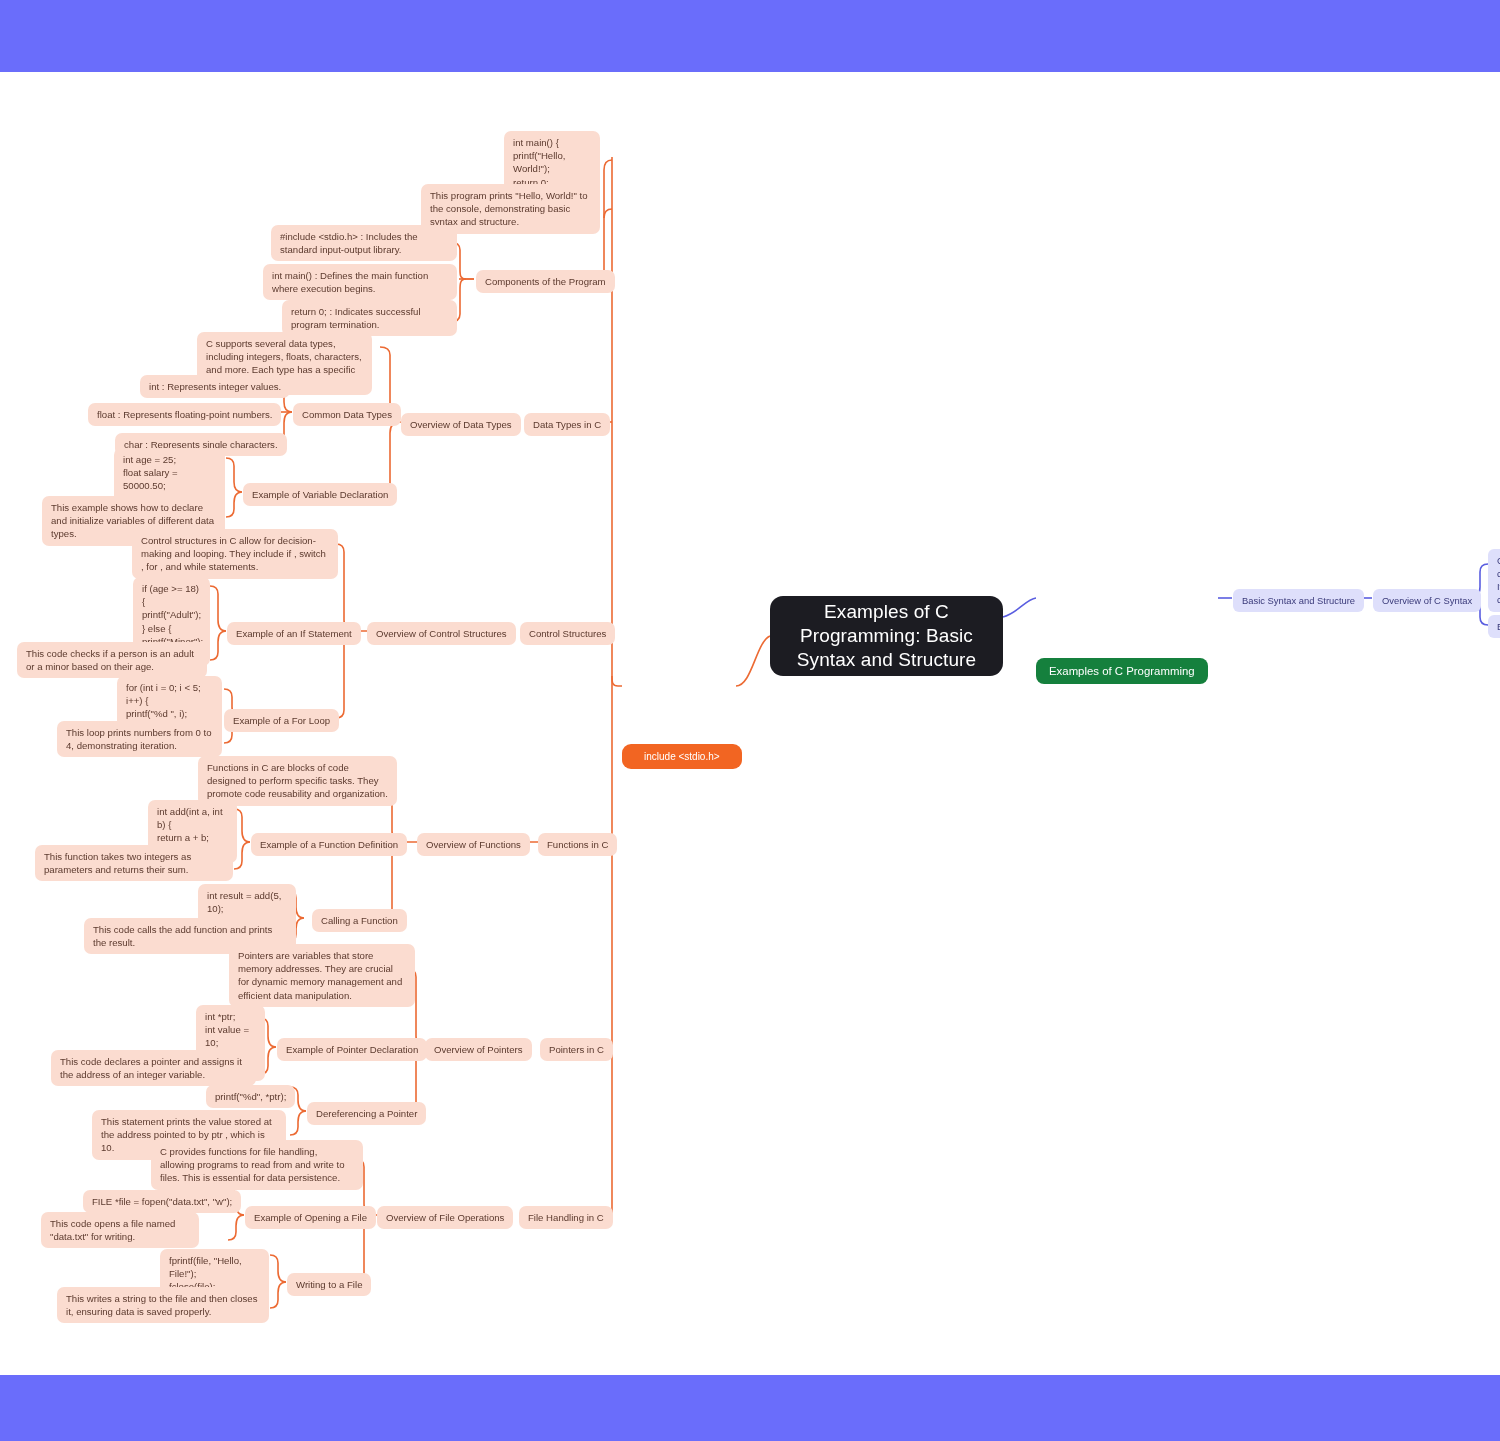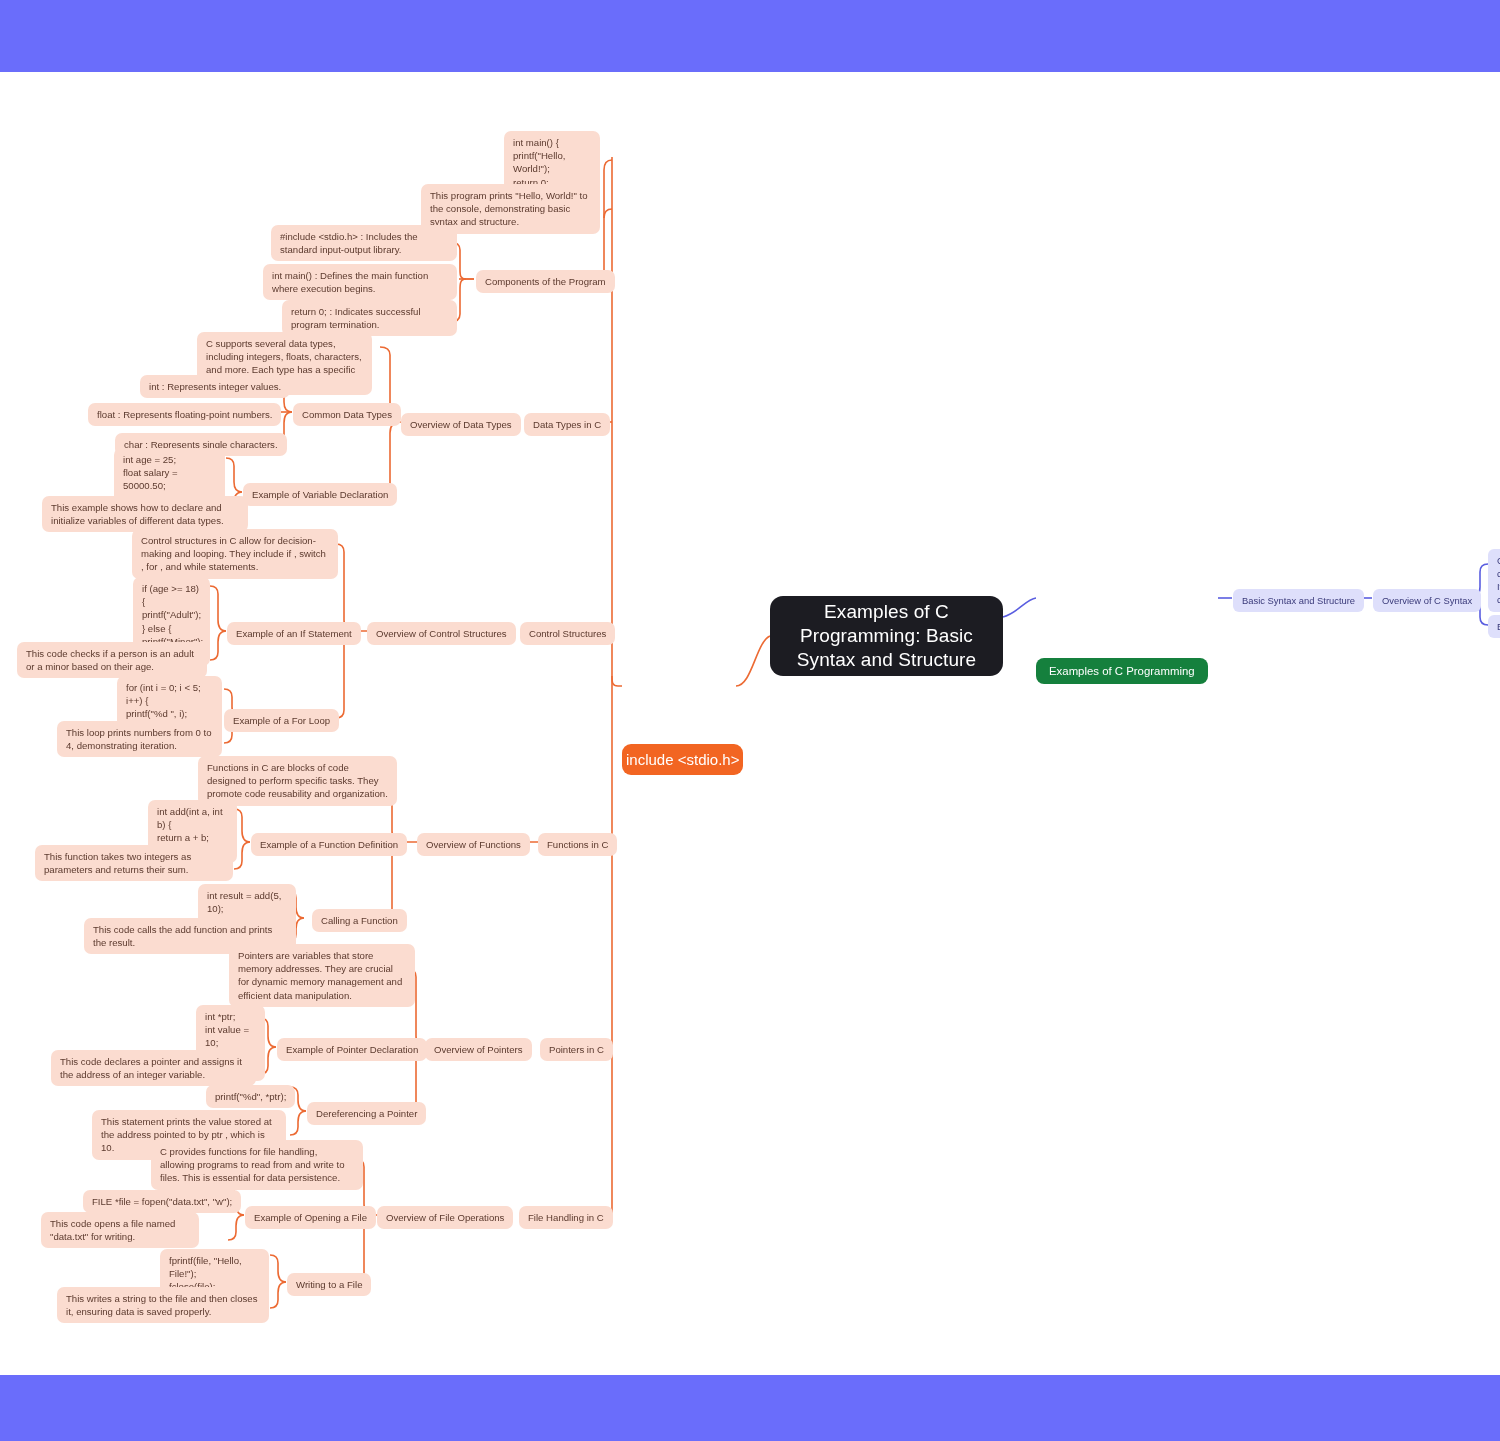--- a/index.html
+++ b/index.html
@@ -233,7 +233,7 @@
   <div class="node" style="left:114px; top:376px; width:111px;">int age = 25;
 float salary = 50000.50;
 char grade = 'A';</div>
-  <div class="node" style="left:42px; top:424px; width:206px;">This example shows how to declare and initialize variables of different data types.</div>
+  <div class="node" style="left:42px; top:424px; width:183px;">This example shows how to declare and initialize variables of different data types.</div>
 
   <div class="node one" style="left:520px; top:550px;">Control Structures</div>
   <div class="node one" style="left:367px; top:550px;">Overview of Control Structures</div>

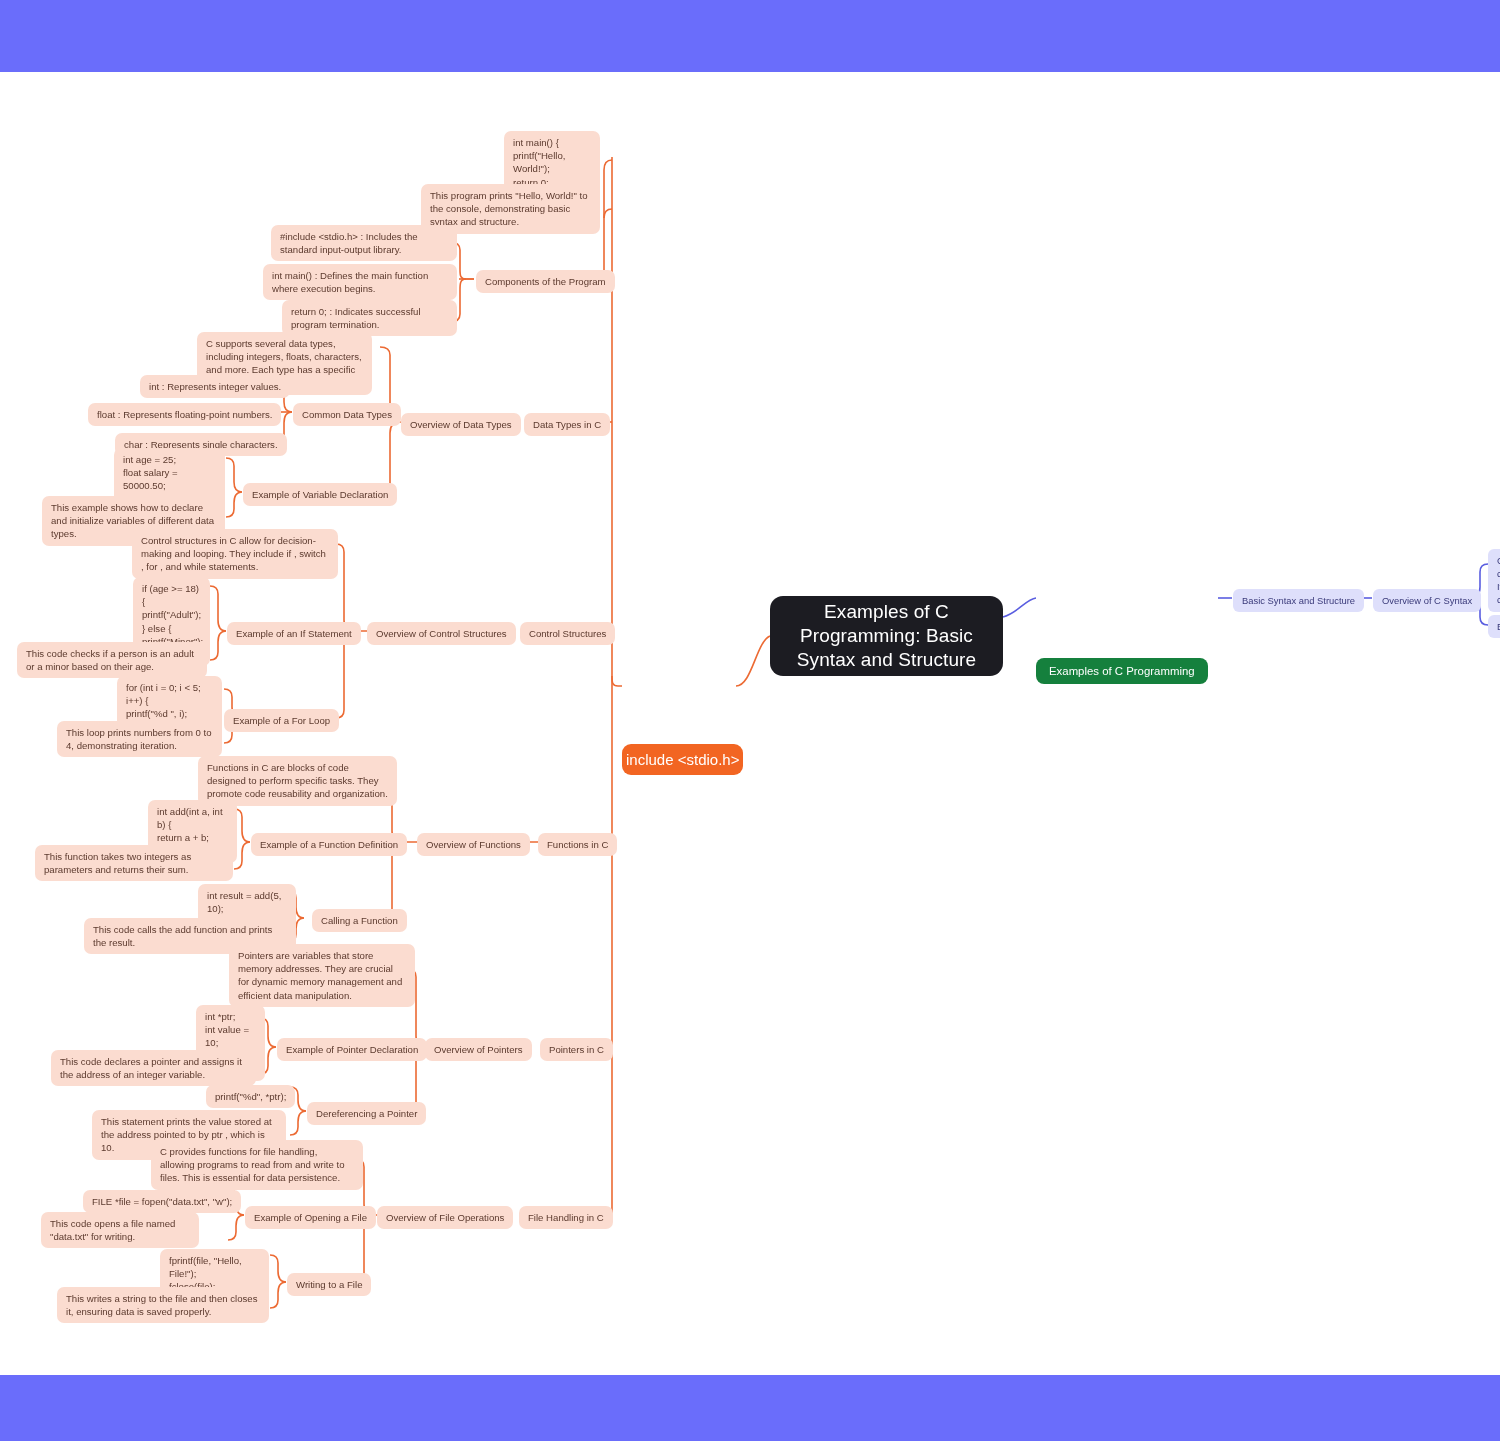--- a/index.html
+++ b/index.html
@@ -69,8 +69,8 @@
     background: #f26522;
     color: #ffffff;
     border-radius: 9px;
-    padding: 7px 4px;
-    font-size: 15px;
+    padding: 7px 22px;
+    font-size: 10px;
     white-space: nowrap;
   }
 

